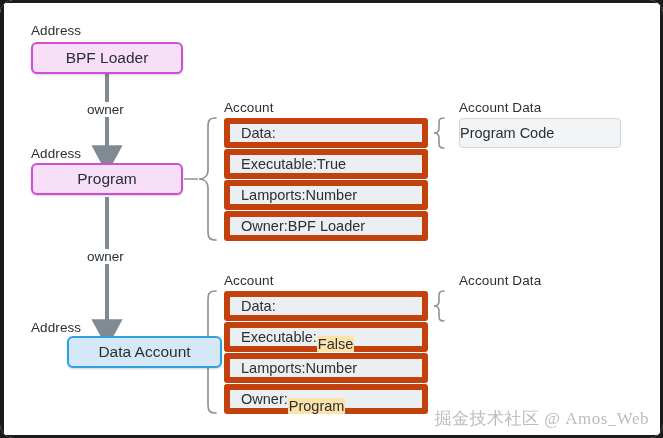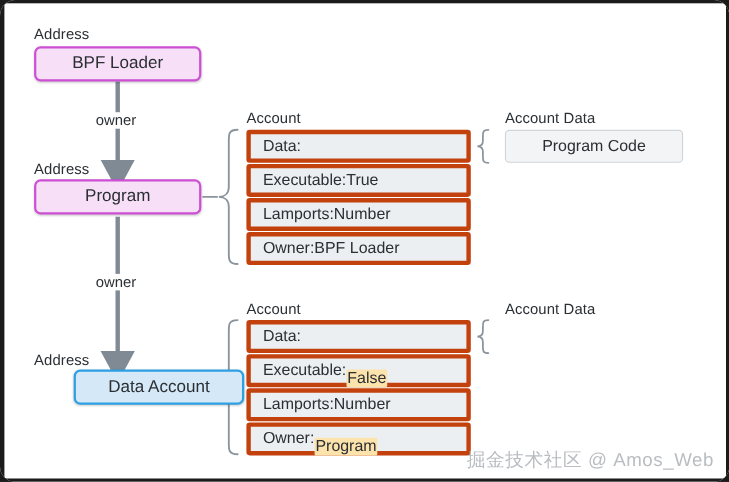--- a/index.html
+++ b/index.html
@@ -99,7 +99,7 @@
     align-items: center;
     padding-left: 11px;
     background: #eceff1;
-    border: 4px solid #c2410c;
+    border: 6px solid #c2410c;
     border-radius: 3px;
     font-size: 14.5px;
     color: #2b2f33;

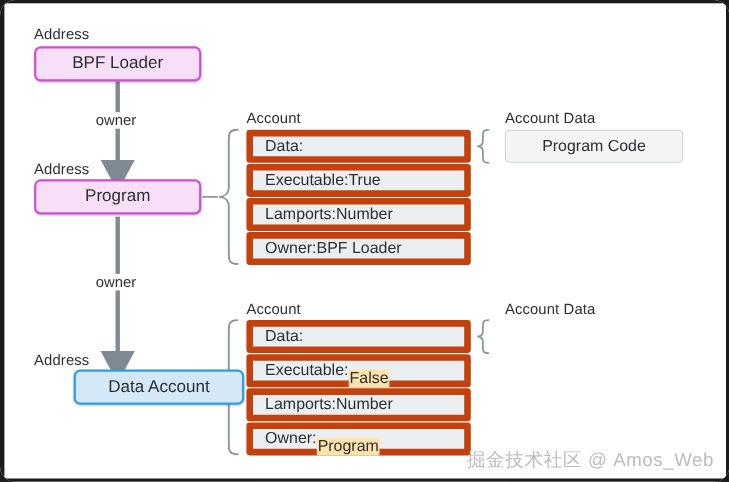--- a/index.html
+++ b/index.html
@@ -118,7 +118,6 @@
     box-sizing: border-box;
     display: flex;
     align-items: center;
-    justify-content: center;
     background: #f2f4f6;
     border: 1px solid #cfd5da;
     border-radius: 4px;

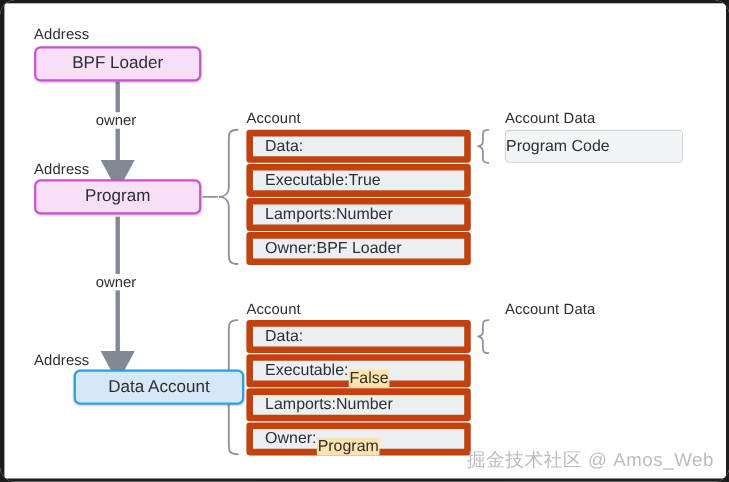--- a/index.html
+++ b/index.html
@@ -154,6 +154,7 @@
     color: #b9bcc0;
     white-space: nowrap;
     letter-spacing: .5px;
+    font-family: Liberation Serif, serif;
   }
 </style>
 </head>

